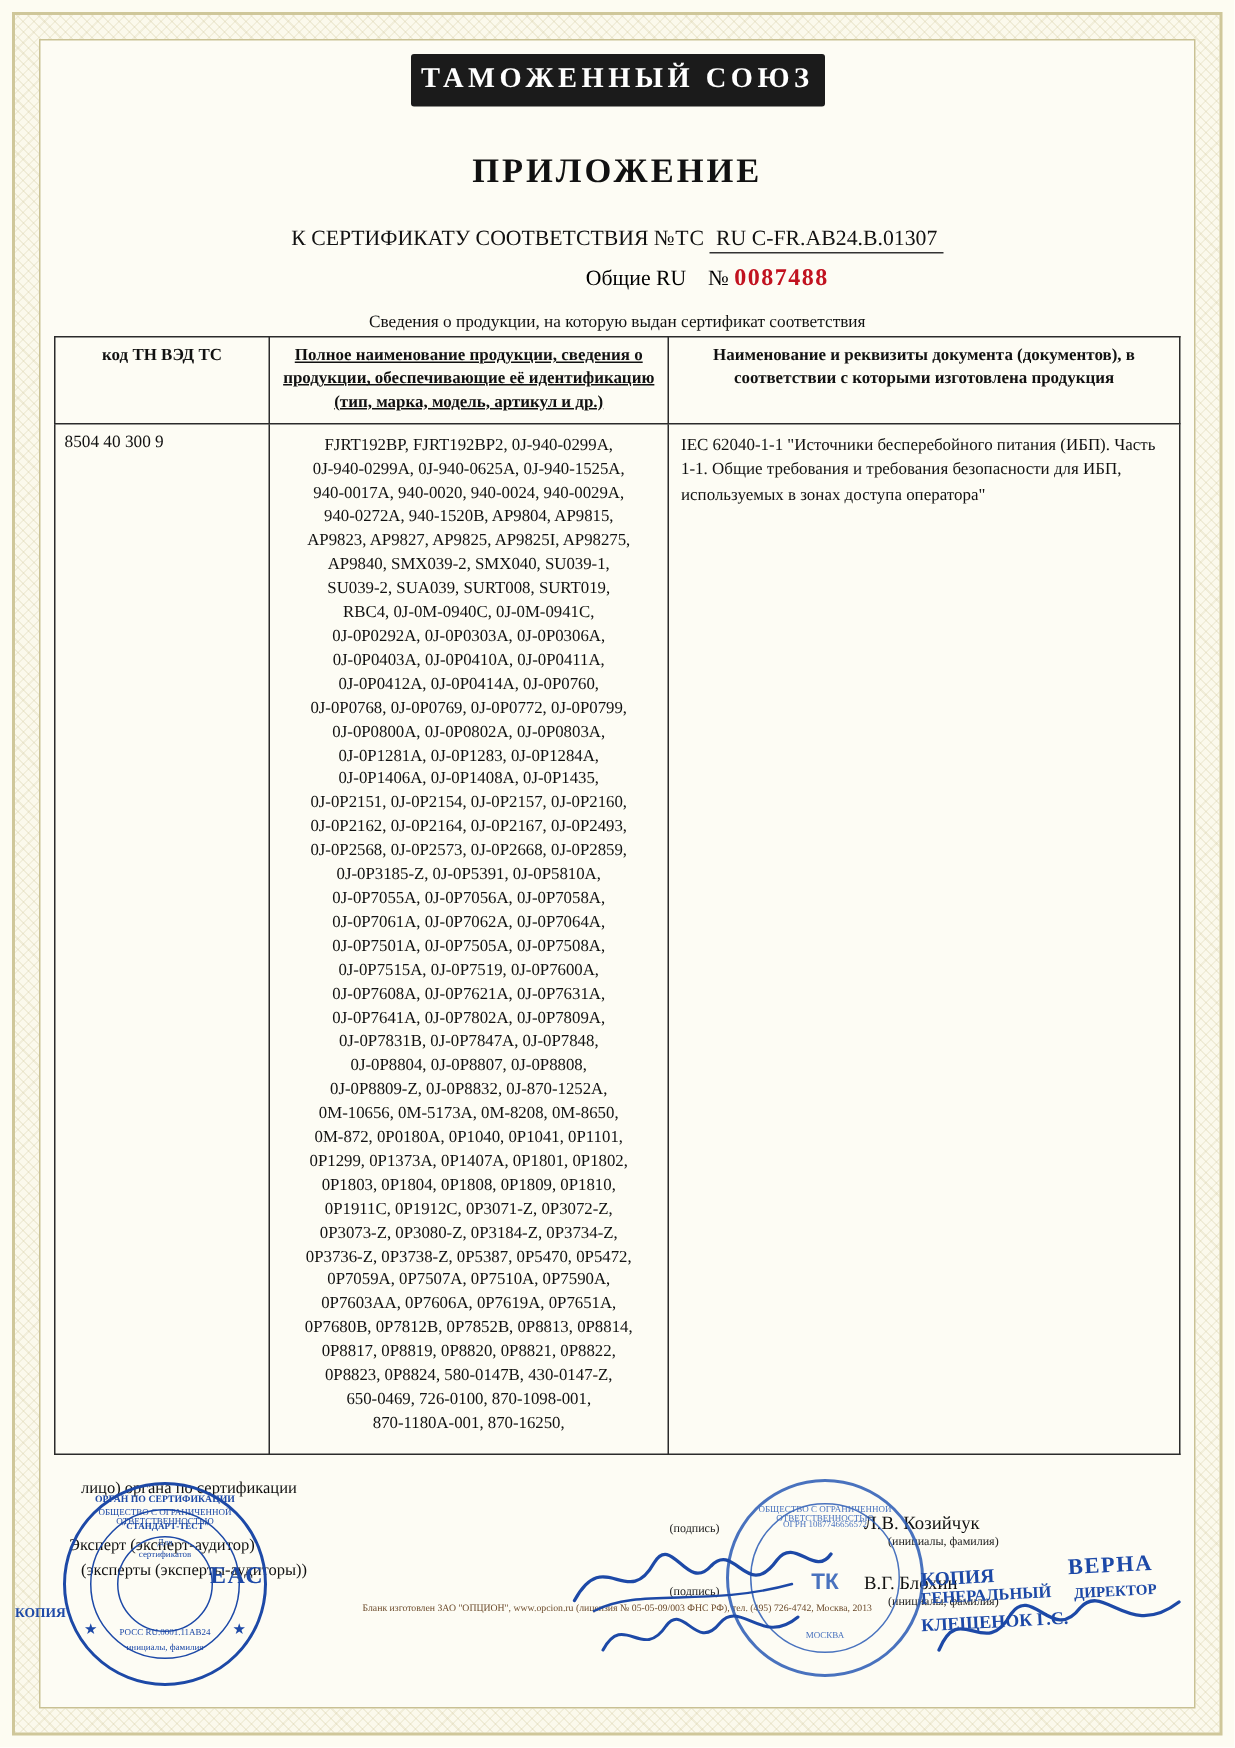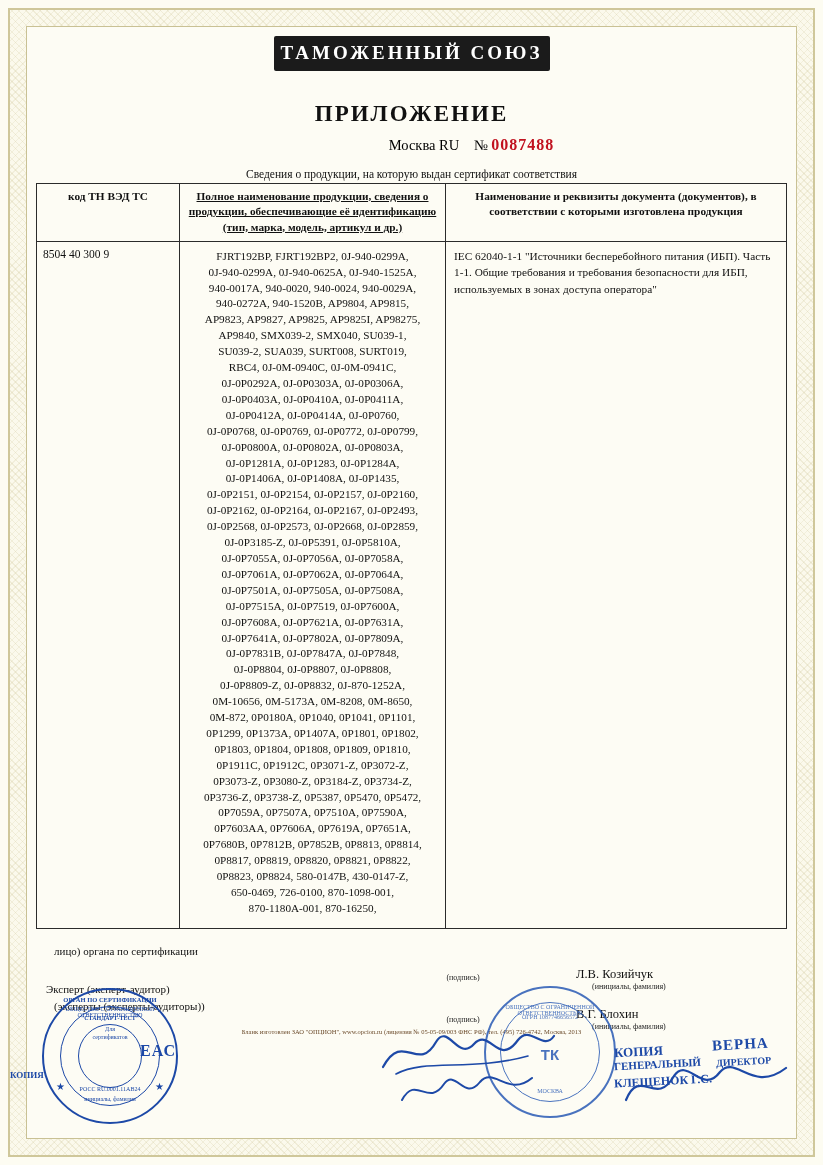--- a/index.html
+++ b/index.html
@@ -363,6 +363,11 @@
 
     <div class="title">ПРИЛОЖЕНИЕ</div>
 
+    <div class="subtitle-row">
+      <span>К СЕРТИФИКАТУ СООТВЕТСТВИЯ</span>
+      <span class="num">№ТС</span>
+      <span class="cert-number">RU C-FR.AB24.B.01307</span>
+    </div>
 
     <div class="series-row">
       <span>Москва RU</span>

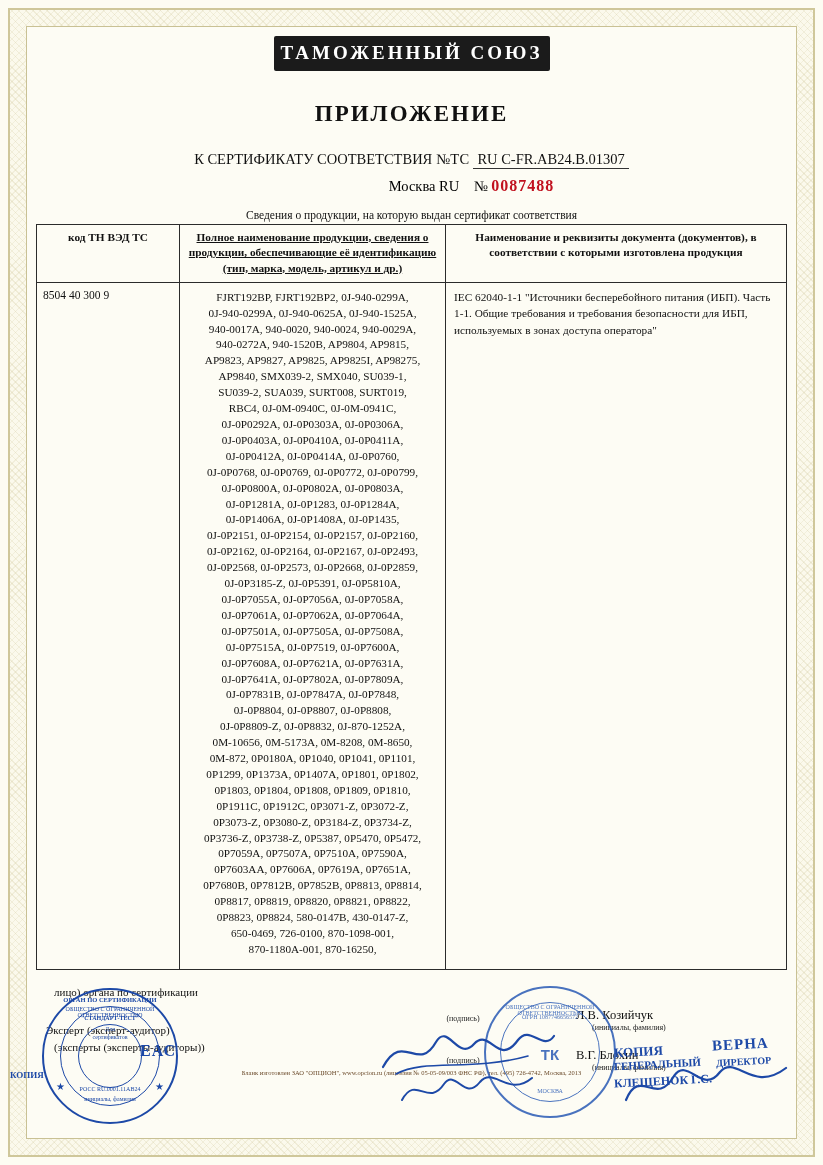--- a/index.html
+++ b/index.html
@@ -370,7 +370,7 @@
     </div>
 
     <div class="series-row">
-      <span>Москва RU</span>
+      <span>Общие RU</span>
       &nbsp;&nbsp;
       <span>№</span>
       <span class="series-num">0087488</span>

